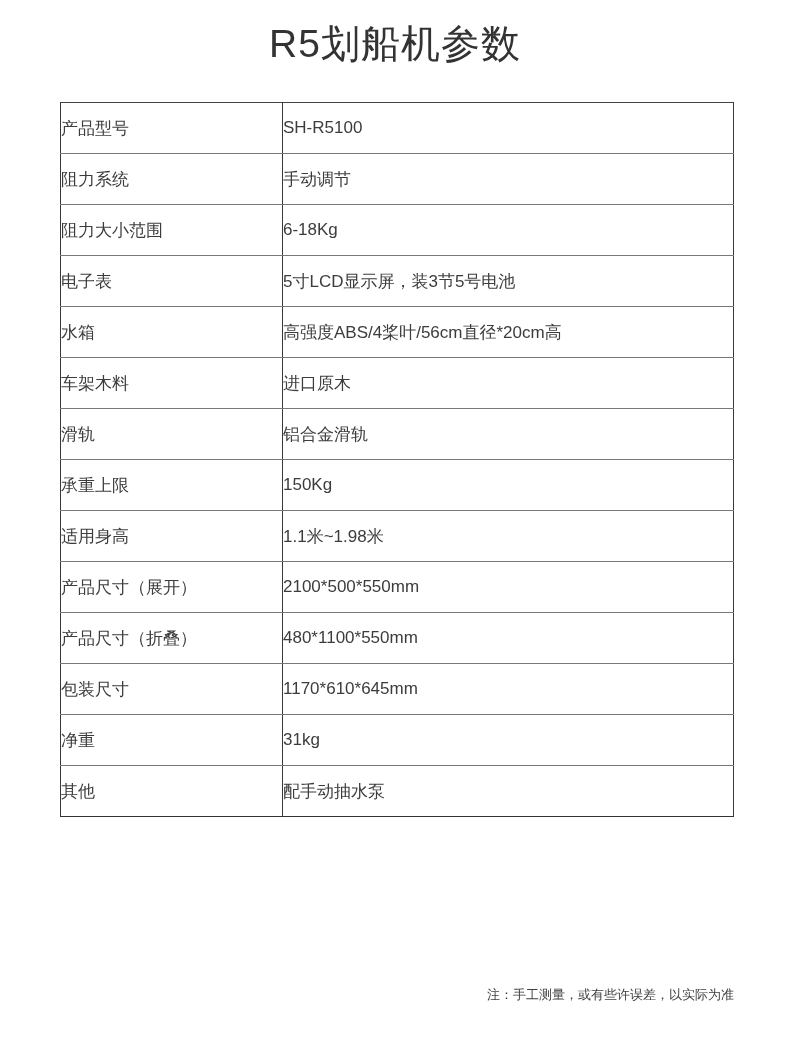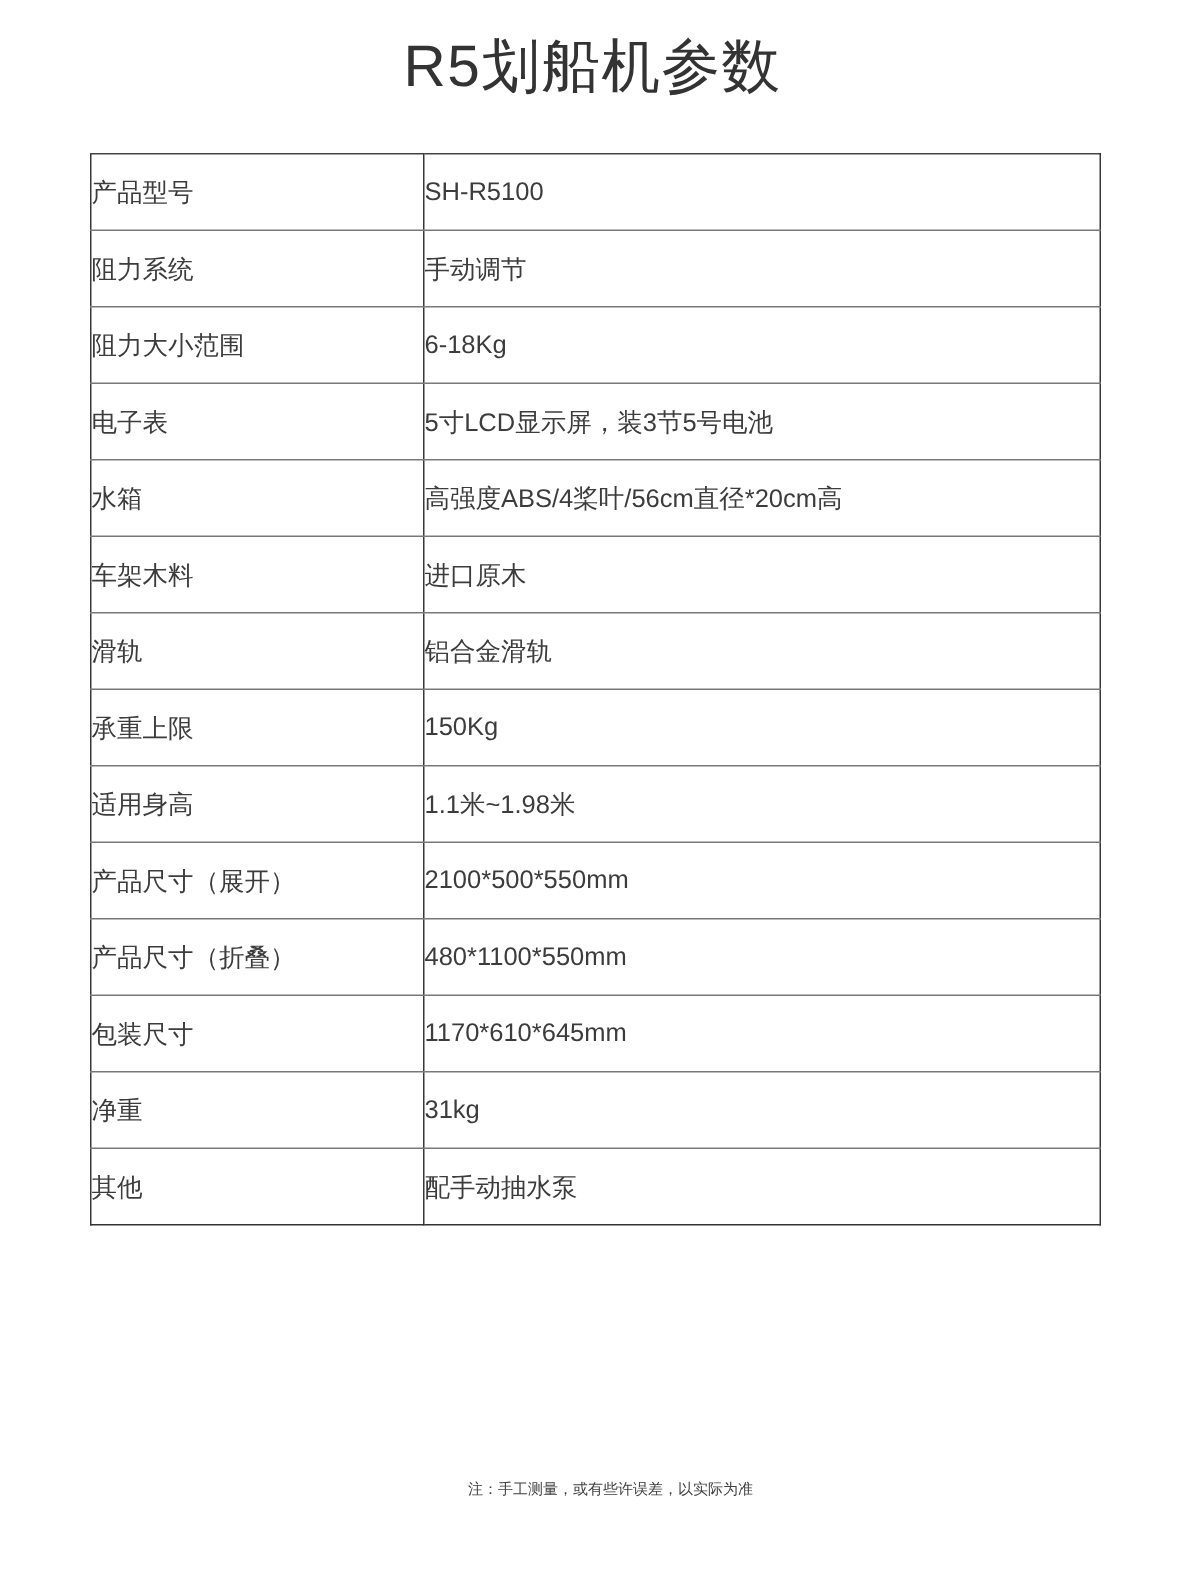--- a/index.html
+++ b/index.html
@@ -55,10 +55,9 @@
     position: absolute;
     top: 986px; left: 0;
     width: 734px;
-    text-align: center;
-    font-size: 10px;
+    text-align: right;
+    font-size: 13px;
     color: #404040;
-    margin-left: 40px;
   }
 </style>
 </head>

